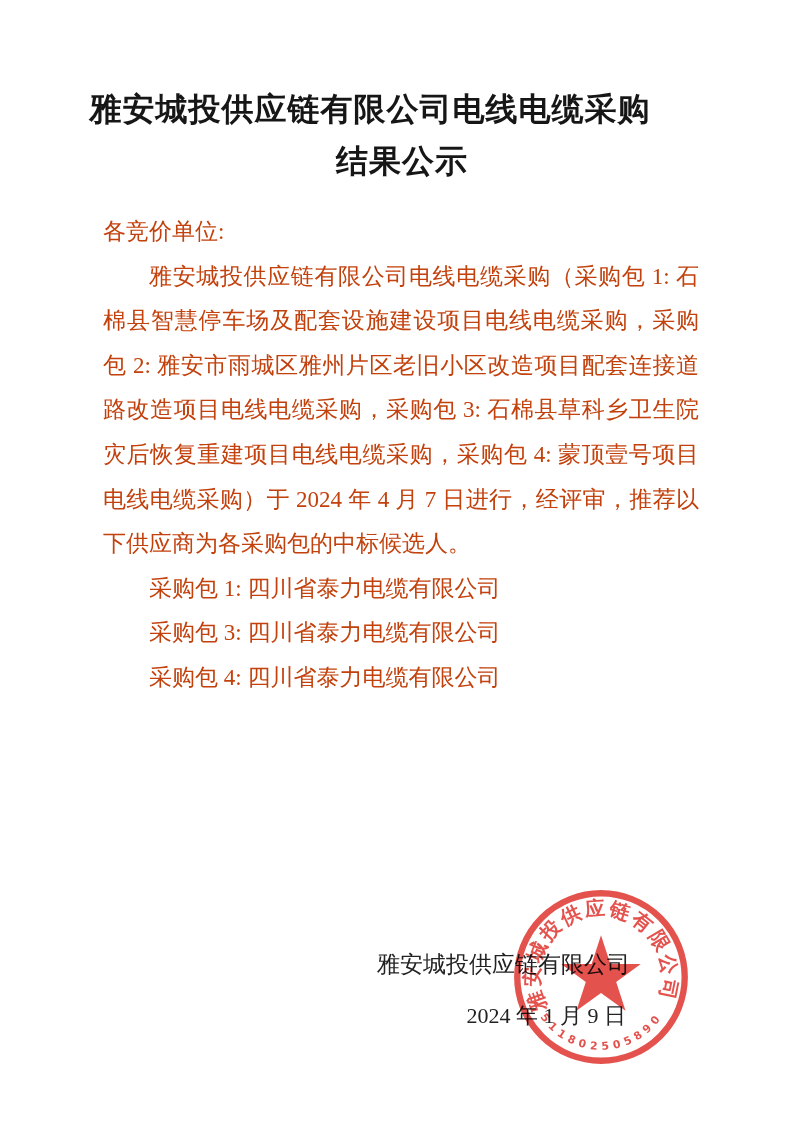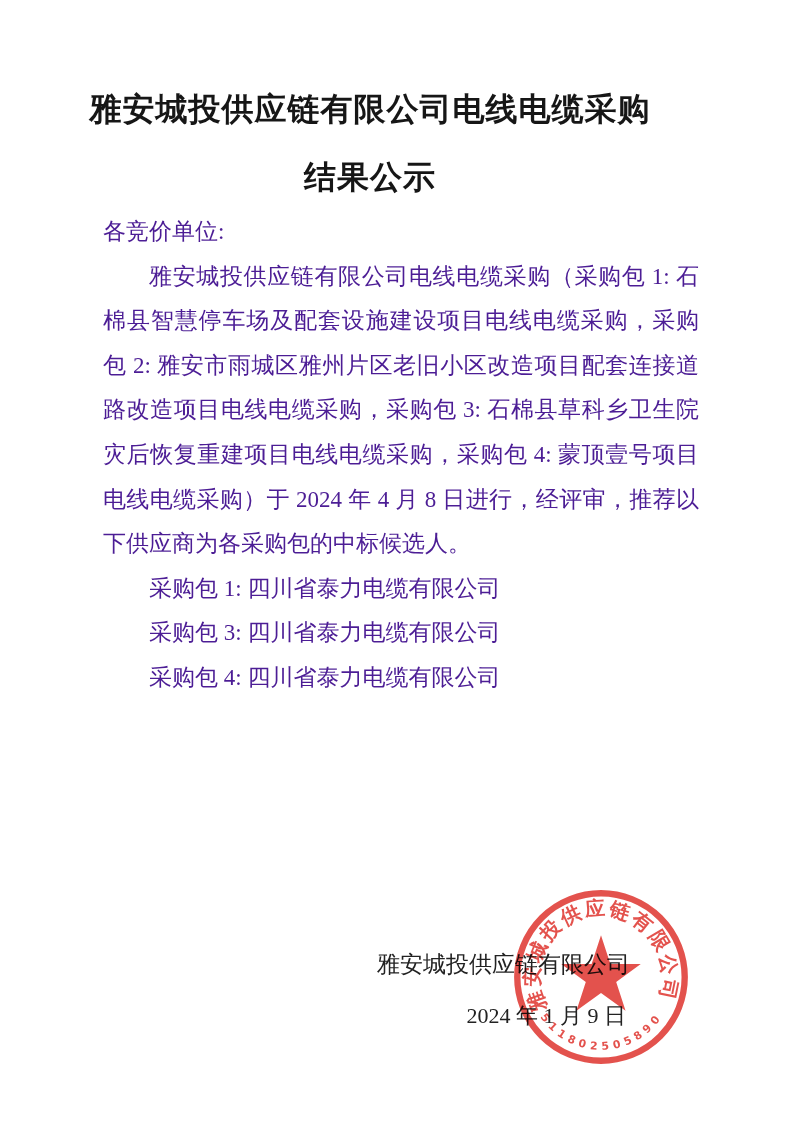--- a/index.html
+++ b/index.html
@@ -31,7 +31,7 @@
     white-space: nowrap;
   }
   .doc-title.line1 { top: 88px; }
-  .doc-title.line2 { top: 156px; }
+  .doc-title.line2 { top: 140px; margin-left: 32px; }
   .doc-body {
     position: absolute;
     left: 103px;

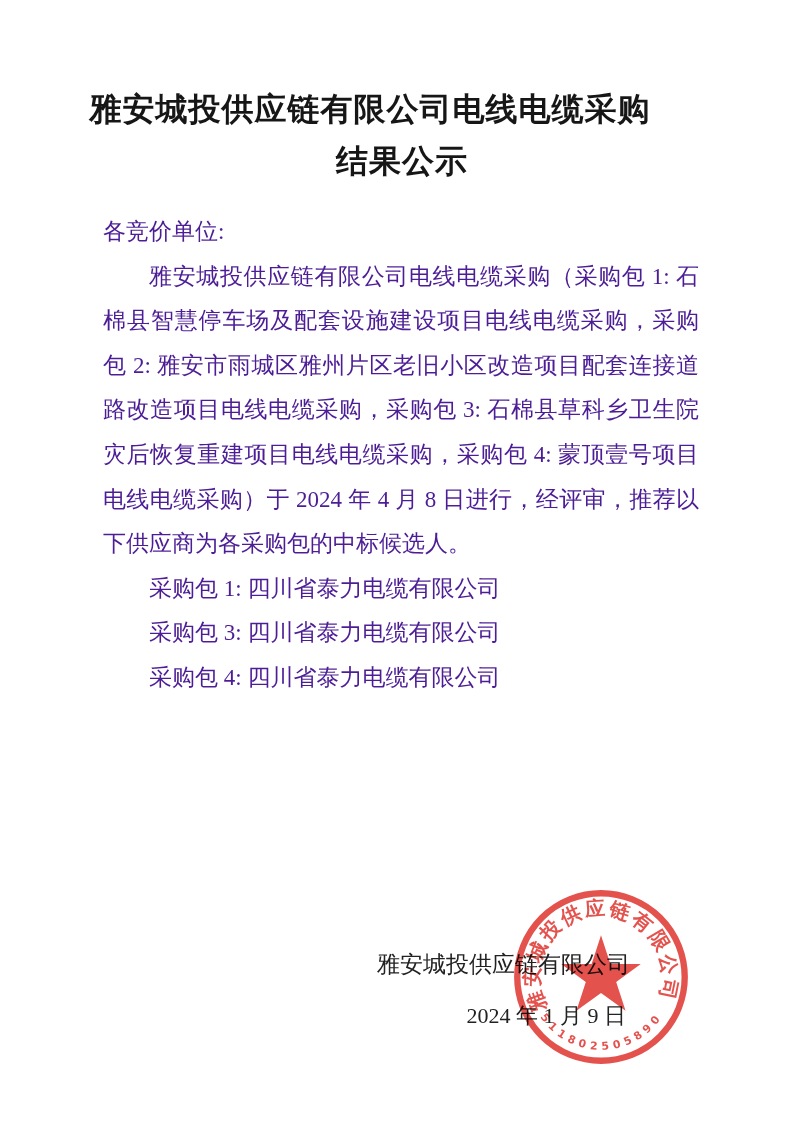--- a/index.html
+++ b/index.html
@@ -39,7 +39,7 @@
     top: 210px;
     font-size: 23px;
     line-height: 44.6px;
-    color: #4c1d95;
+    color: #c2410c;
     text-align: justify;
   }
   .doc-body p { margin: 0; }

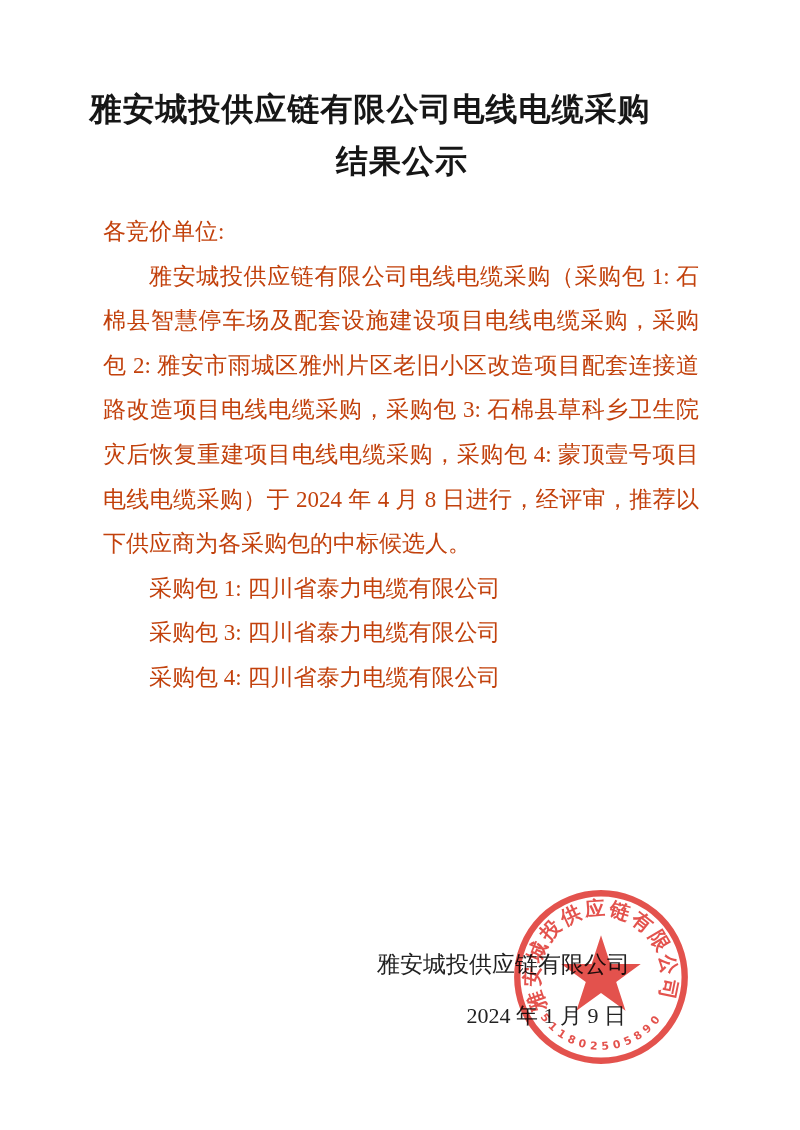--- a/index.html
+++ b/index.html
@@ -94,7 +94,7 @@
 
   <div class="doc-body">
     <p>各竞价单位:</p>
-    <p class="indent">雅安城投供应链有限公司电线电缆采购（采购包 1: 石棉县智慧停车场及配套设施建设项目电线电缆采购，采购包 2: 雅安市雨城区雅州片区老旧小区改造项目配套连接道路改造项目电线电缆采购，采购包 3: 石棉县草科乡卫生院灾后恢复重建项目电线电缆采购，采购包 4: 蒙顶壹号项目电线电缆采购）于 2024 年 4 月 8 日进行，经评审，推荐以下供应商为各采购包的中标候选人。</p>
+    <p class="indent">雅安城投供应链有限公司电线电缆采购（采购包 1: 石棉县智慧停车场及配套设施建设项目电线电缆采购，采购包 2: 雅安市雨城区雅州片区老旧小区改造项目配套连接道路改造项目电线电缆采购，采购包 3: 石棉县草科乡卫生院灾后恢复重建项目电线电缆采购，采购包 4: 蒙顶壹号项目电线电缆采购）于 2024 年 4 月 7 日进行，经评审，推荐以下供应商为各采购包的中标候选人。</p>
     <p class="indent">采购包 1: 四川省泰力电缆有限公司</p>
     <p class="indent">采购包 3: 四川省泰力电缆有限公司</p>
     <p class="indent">采购包 4: 四川省泰力电缆有限公司</p>

